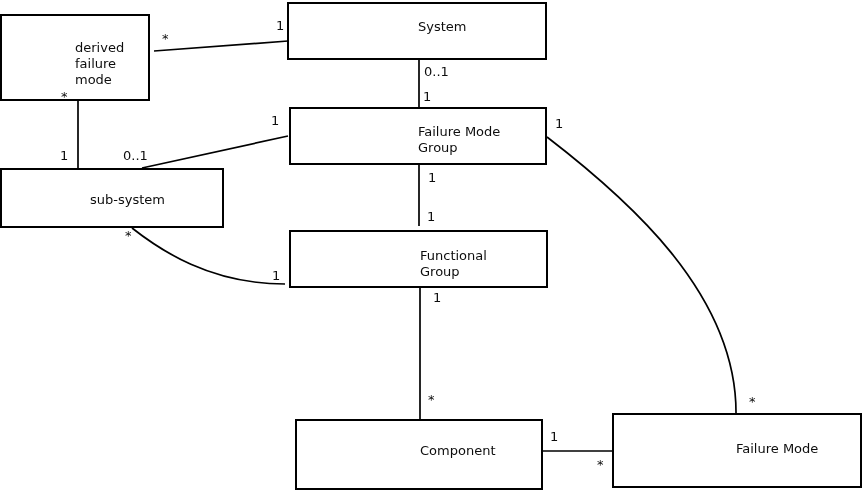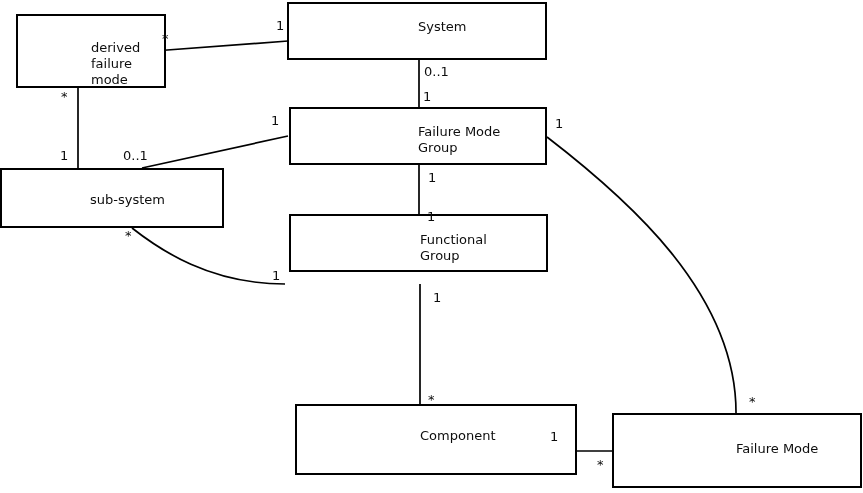--- a/index.html
+++ b/index.html
@@ -51,7 +51,7 @@
     <line x1="543" y1="451" x2="612" y2="451"></line>
   </svg>
 
-  <div class="node" style="left:16px;top:14px;width:150px;height:74px;">
+  <div class="node" style="left:0;top:14px;width:150px;height:87px;">
     <span class="nlabel" style="left:73px;top:24px;">derived
 failure
 mode</span>

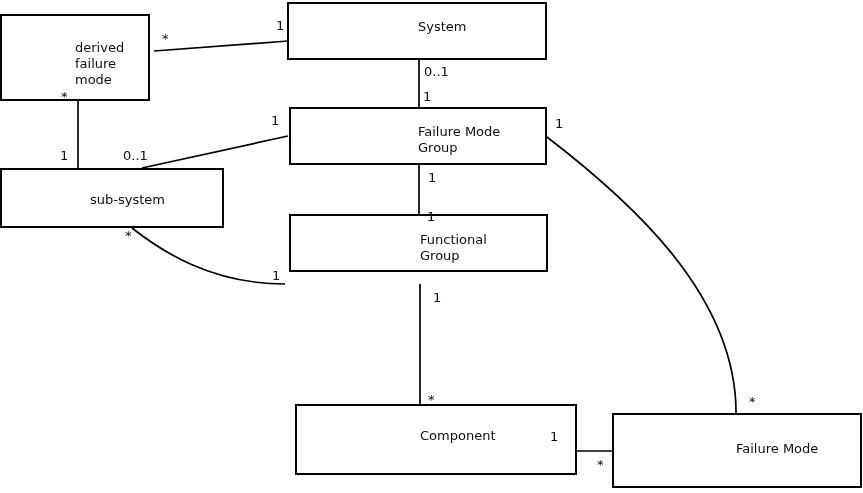--- a/index.html
+++ b/index.html
@@ -70,7 +70,7 @@
     <span class="nlabel" style="left:88px;top:22px;">sub-system</span>
   </div>
 
-  <div class="node" style="left:289px;top:214px;width:259px;height:58px;text-decoration:underline;">
+  <div class="node" style="left:289px;top:230px;width:259px;height:58px;text-decoration:underline;">
     <span class="nlabel" style="left:129px;top:16px;">Functional
 Group</span>
   </div>

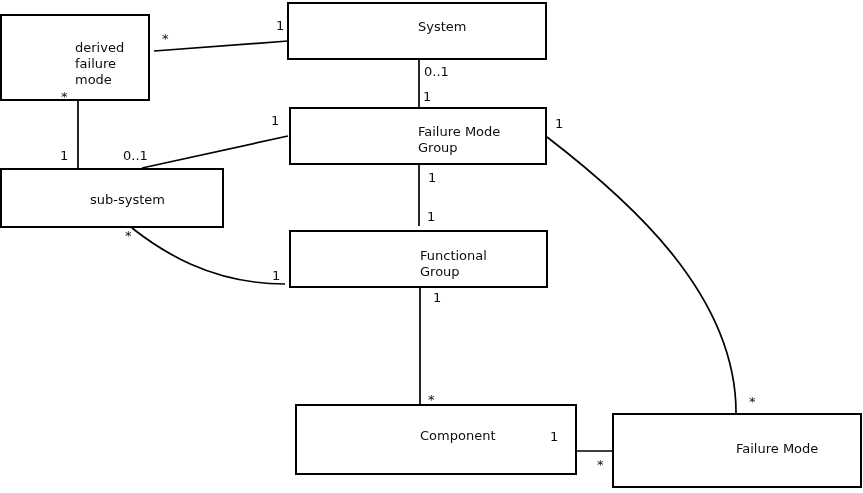--- a/index.html
+++ b/index.html
@@ -75,7 +75,7 @@
 Group</span>
   </div>
 
-  <div class="node" style="left:295px;top:404px;width:282px;height:71px;">
+  <div class="node" style="left:295px;top:419px;width:248px;height:71px;">
     <span class="nlabel" style="left:123px;top:22px;">Component</span>
   </div>
 

